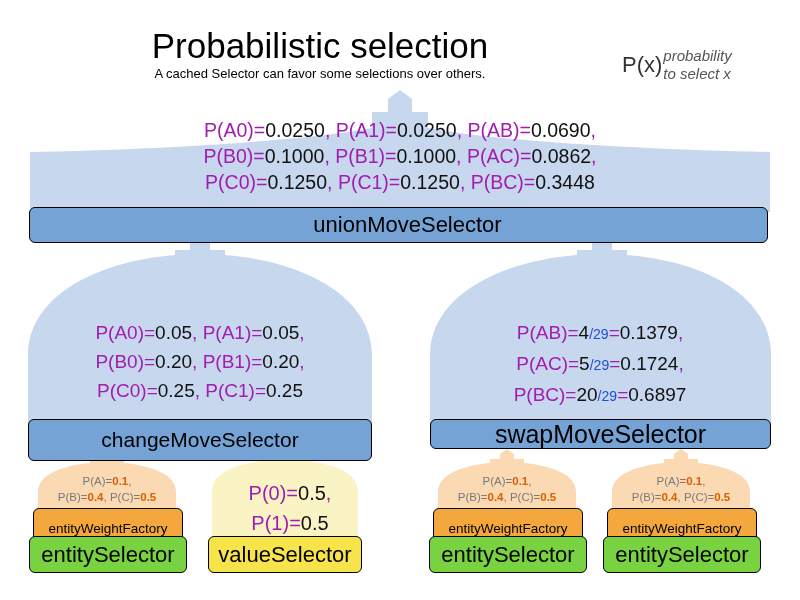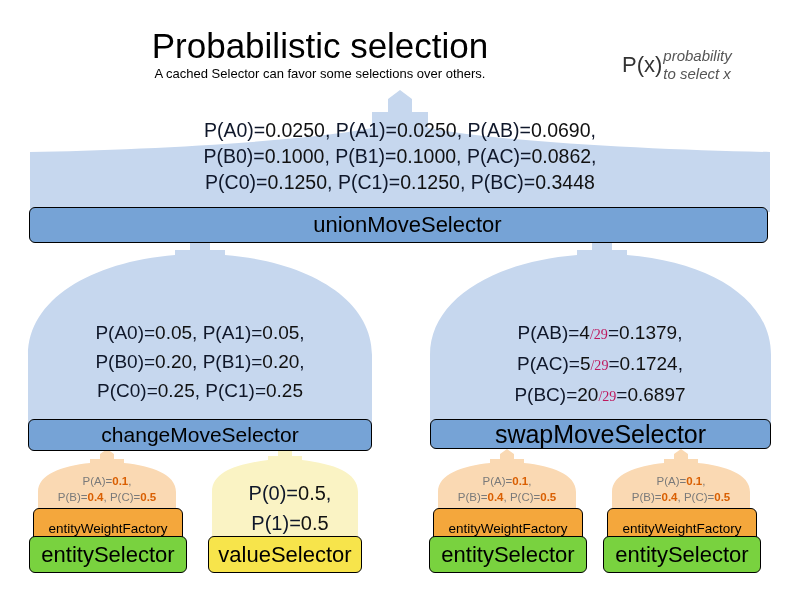--- a/index.html
+++ b/index.html
@@ -49,7 +49,7 @@
 
   
   .archtext{position:absolute;text-align:center;color:#000;}
-  .p{color:#0f172a;}
+  .p{color:#a21caf;}
   .v{color:#111;}
   .frac{color:#be185d;font-size:0.74em;font-family:Liberation Serif, serif;}
   .ov{color:#d95f02;font-weight:bold;}

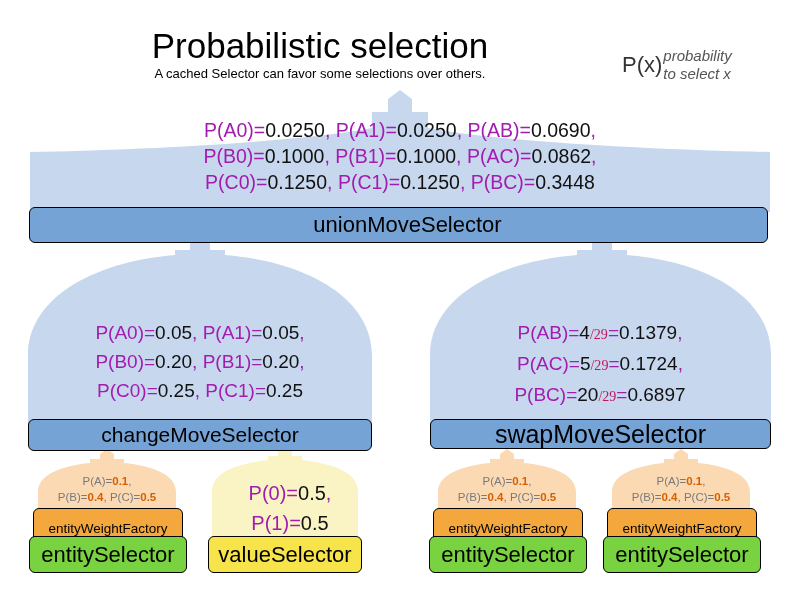--- a/index.html
+++ b/index.html
@@ -51,7 +51,7 @@
   .archtext{position:absolute;text-align:center;color:#000;}
   .p{color:#a21caf;}
   .v{color:#111;}
-  .frac{color:#be185d;font-size:0.74em;font-family:Liberation Serif, serif;}
+  .frac{color:#1d4ed8;font-size:0.74em;}
   .ov{color:#d95f02;font-weight:bold;}
   .op{color:#7a7a7a;}
 

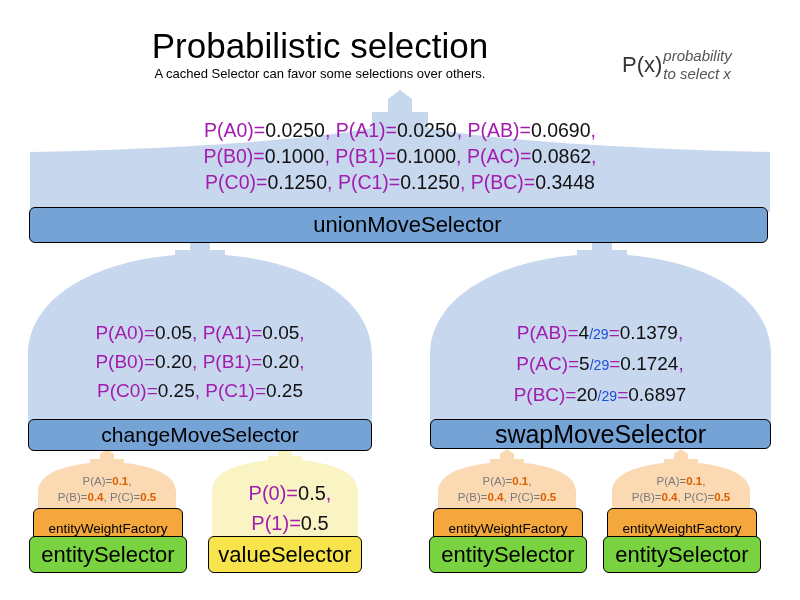--- a/index.html
+++ b/index.html
@@ -41,7 +41,7 @@
   .box.yellow{background:#f7e44b;}
 
   .bar-union{left:29px;top:207px;width:739px;height:36px;font-size:22px;padding-left:18px;}
-  .bar-change{left:28px;top:419px;width:344px;height:32px;font-size:21px;}
+  .bar-change{left:28px;top:419px;width:344px;height:42px;font-size:21px;}
   .bar-swap{left:430px;top:419px;width:341px;height:30px;font-size:25px;}
 
   .ewf{height:40px;font-size:13.5px;}

